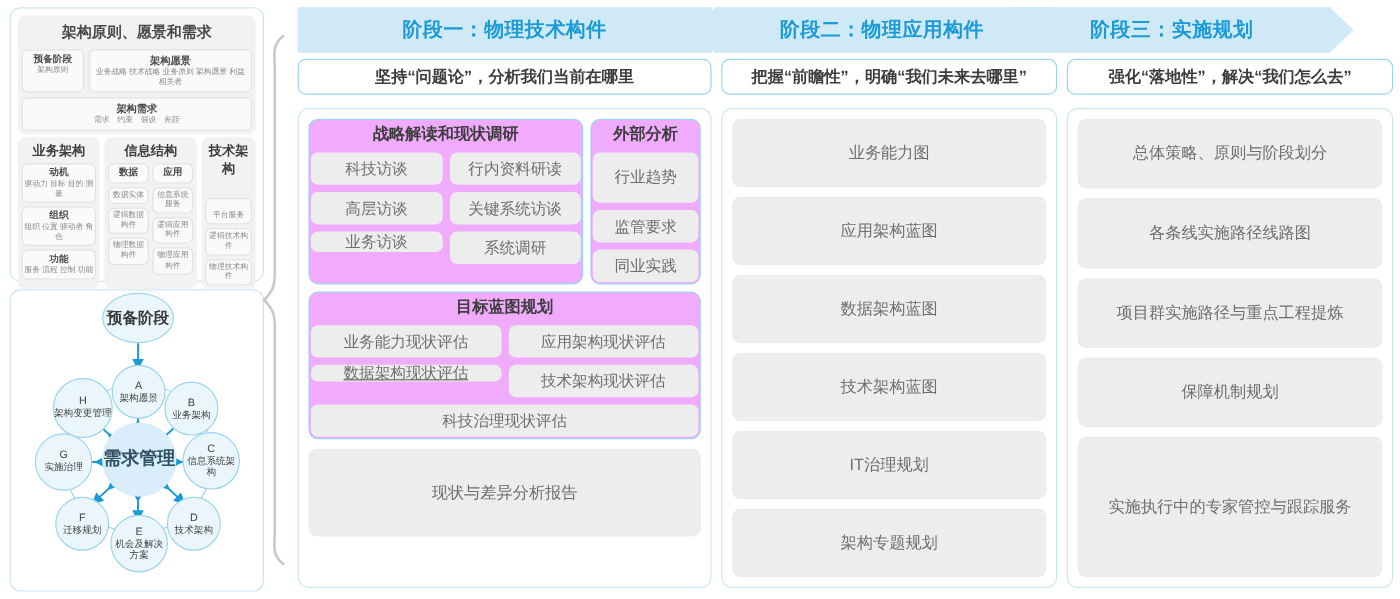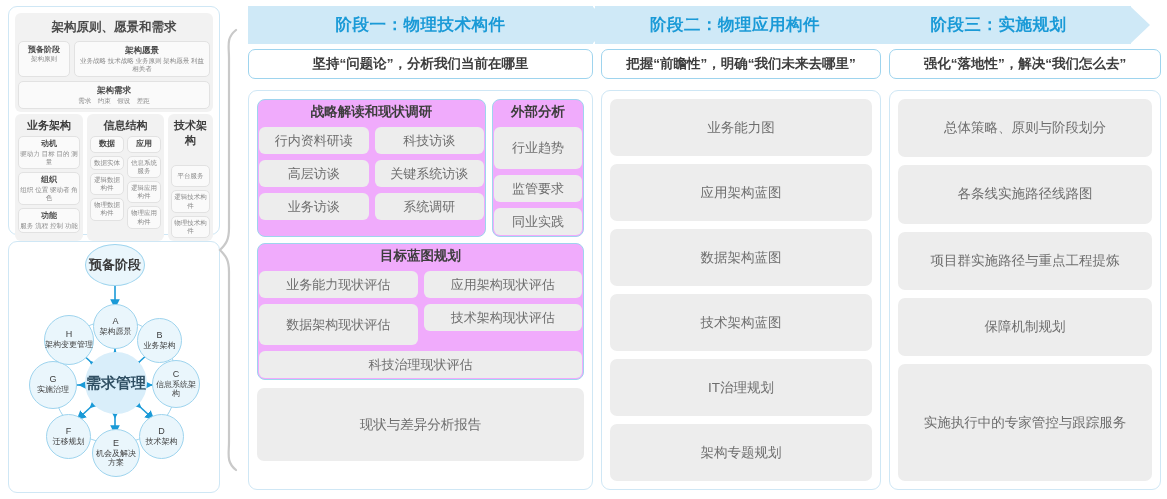--- a/index.html
+++ b/index.html
@@ -327,7 +327,7 @@
           <polygon points="0,0 20,19 0,38" fill="#cfe9f7"></polygon>
         </svg>
       </div>
-      <div class="arrow" style="left:618px;width:265px;background:#cfe9f7;">
+      <div class="arrow" style="left:596px;width:265px;background:#cfe9f7;">
         <span>阶段三：实施规划</span>
         <svg class="chev" viewBox="0 0 20 38">
           <polygon points="0,0 20,19 0,38" fill="#cfe9f7"></polygon>

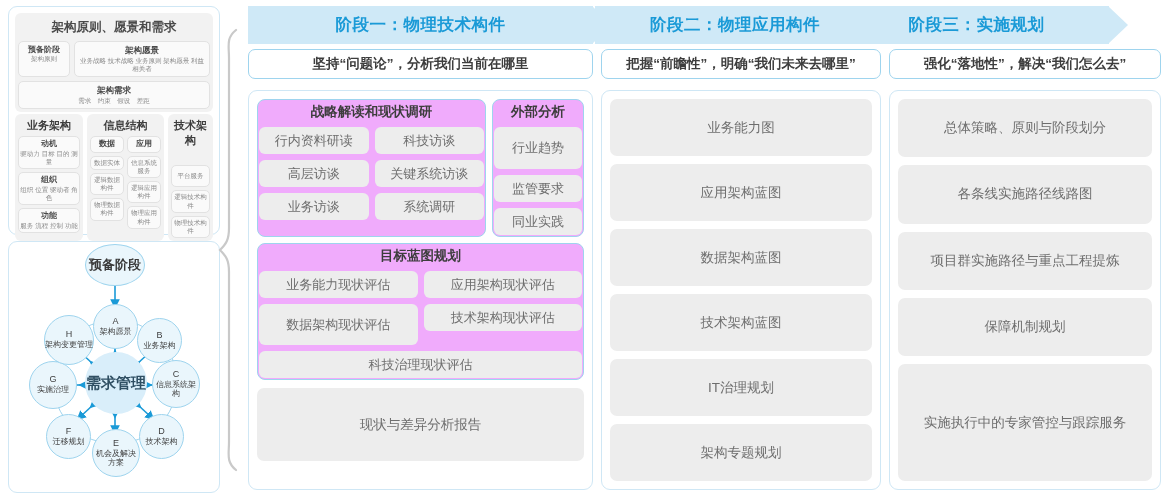--- a/index.html
+++ b/index.html
@@ -52,7 +52,7 @@
   .stack{display:flex;flex-direction:column;gap:3px;}
   .sub2{display:flex;gap:3px;}
   .sub2 .stack{flex:1;}
-  .mini{padding:2px 1px;font-size:6.5px;line-height:1.2;min-height:13px;display:flex;flex-direction:column;justify-content:center;}
+  .mini{padding:2px 1px;font-size:6.5px;line-height:1.2;min-height:13px;display:flex;flex-direction:column;justify-content:flex-end;}
   .mini b{font-size:8px;margin-bottom:1px;}
 
   .impl-row{display:flex;gap:4px;align-items:stretch;margin-top:5px;}

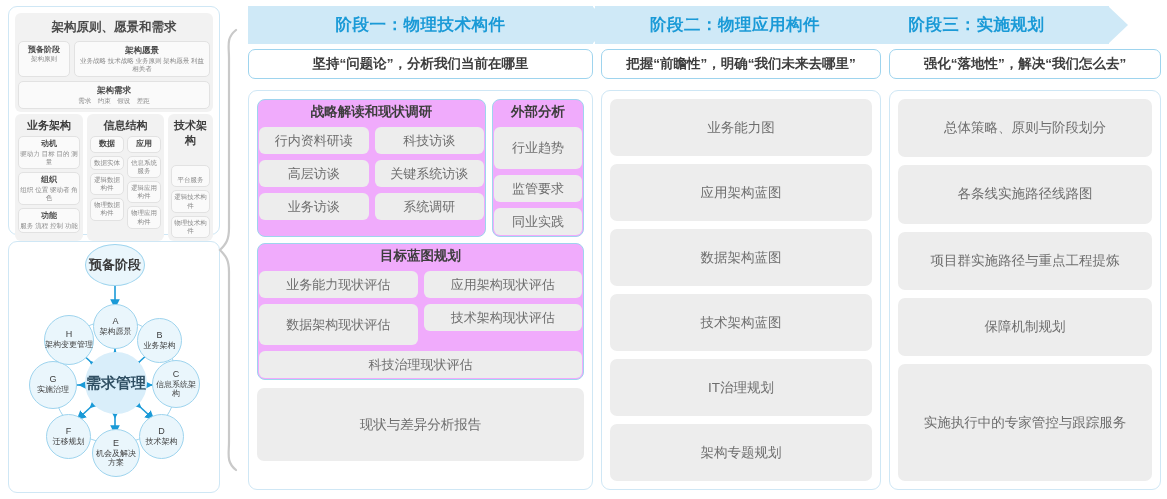--- a/index.html
+++ b/index.html
@@ -356,8 +356,8 @@
           <div class="innerbox" style="flex:1;">
             <div class="ib-title">战略解读和现状调研</div>
             <div class="chips2 gap6">
+              <div class="chip" style="height:27px;">科技访谈</div>
               <div class="chip" style="height:27px;">行内资料研读</div>
-              <div class="chip" style="height:27px;">科技访谈</div>
             </div>
             <div class="chips2 gap6">
               <div class="chip" style="height:27px;">高层访谈</div>

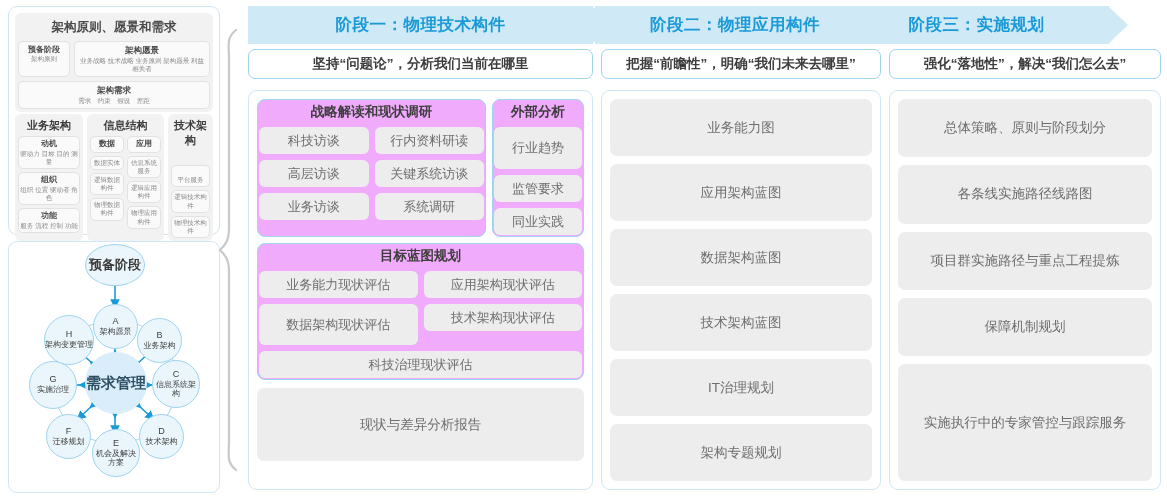--- a/index.html
+++ b/index.html
@@ -364,7 +364,7 @@
               <div class="chip" style="height:27px;">关键系统访谈</div>
             </div>
             <div class="chips2">
-              <div class="chip" style="height:27px;">业务访谈</div>
+              <div class="chip" style="height:17px;">业务访谈</div>
               <div class="chip" style="height:27px;">系统调研</div>
             </div>
           </div>

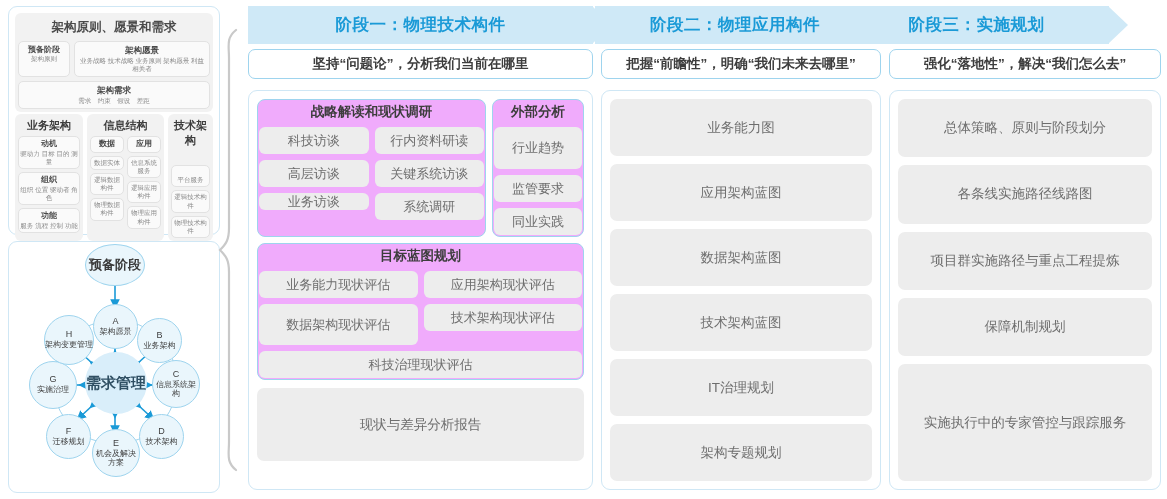--- a/index.html
+++ b/index.html
@@ -384,7 +384,7 @@
             <div class="chip" style="height:27px;">应用架构现状评估</div>
           </div>
           <div class="chips2 gap6">
-            <div class="chip" style="height:41px;">数据架构现状评估</div>
+            <div class="chip" style="height:14px;text-decoration:underline;">数据架构现状评估</div>
             <div class="chip" style="height:27px;">技术架构现状评估</div>
           </div>
           <div class="chip" style="height:27px;">科技治理现状评估</div>

